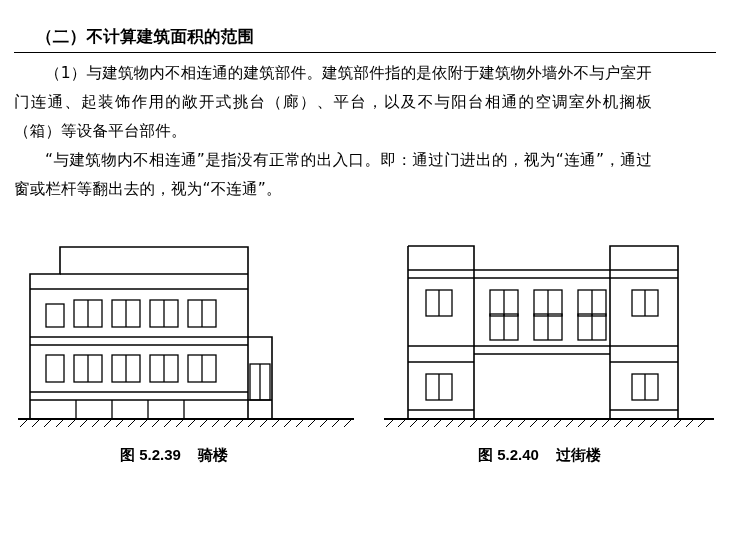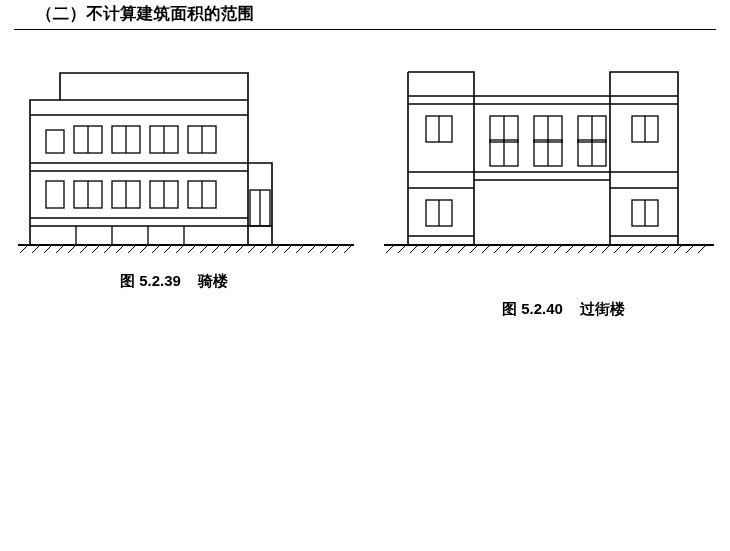--- a/index.html
+++ b/index.html
@@ -20,7 +20,7 @@
     width: 666px;
     height: 551px;
     box-sizing: border-box;
-    padding: 1px 14px 0 14px;
+    padding: 24px 14px 0 14px;
   }
   .heading {
     font-size: 16.5px;

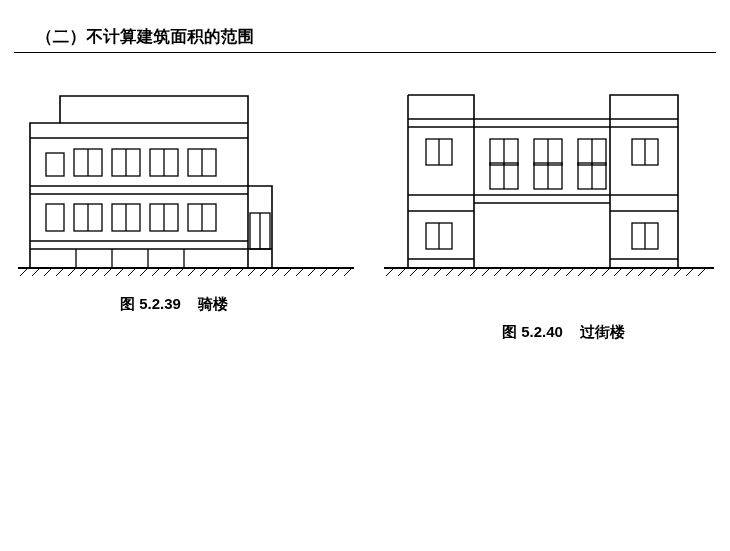--- a/index.html
+++ b/index.html
@@ -81,6 +81,7 @@
   <div class="heading">（二）不计算建筑面积的范围</div>
   <hr class="heading-rule">
 
+  <p class="para indent2">（1）与建筑物内不相连通的建筑部件。建筑部件指的是依附于建筑物外墙外不与户室开门连通、起装饰作用的敞开式挑台（廊）、平台，以及不与阳台相通的空调室外机搁板（箱）等设备平台部件。</p>
 
   <div class="figures">
 

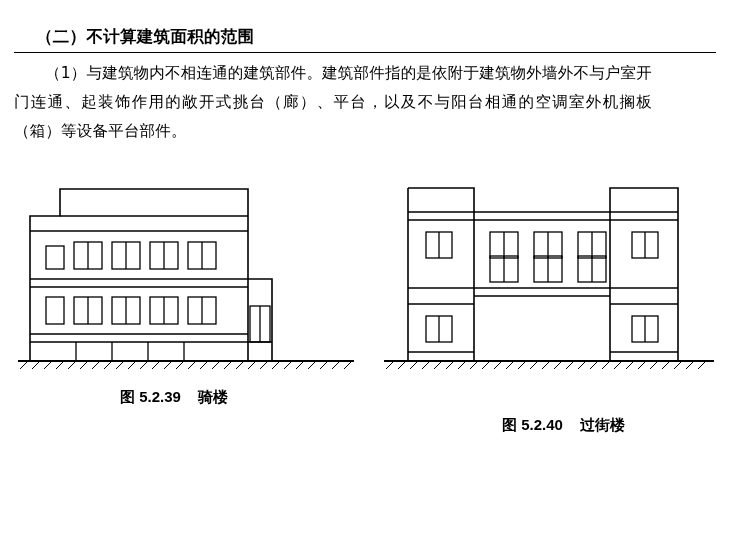--- a/index.html
+++ b/index.html
@@ -82,6 +82,7 @@
   <hr class="heading-rule">
 
   <p class="para indent2">（1）与建筑物内不相连通的建筑部件。建筑部件指的是依附于建筑物外墙外不与户室开门连通、起装饰作用的敞开式挑台（廊）、平台，以及不与阳台相通的空调室外机搁板（箱）等设备平台部件。</p>
+  <p class="para indent2">“与建筑物内不相连通”是指没有正常的出入口。即：通过门进出的，视为“连通”，通过窗或栏杆等翻出去的，视为“不连通”。</p>
 
   <div class="figures">
 

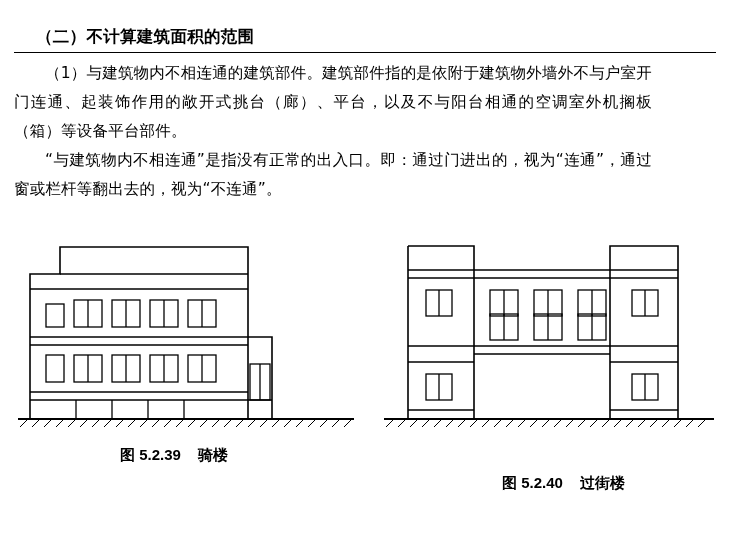--- a/index.html
+++ b/index.html
@@ -69,7 +69,7 @@
     white-space: nowrap;
   }
   .cap-left { left: 106px; }
-  .cap-right { left: 488px; margin-top: 28px; }
+  .cap-right { left: 464px; }
   .cap .num { font-family: Liberation Sans, sans-serif; }
   .cap .txt { margin-left: 12px; }
 </style>

